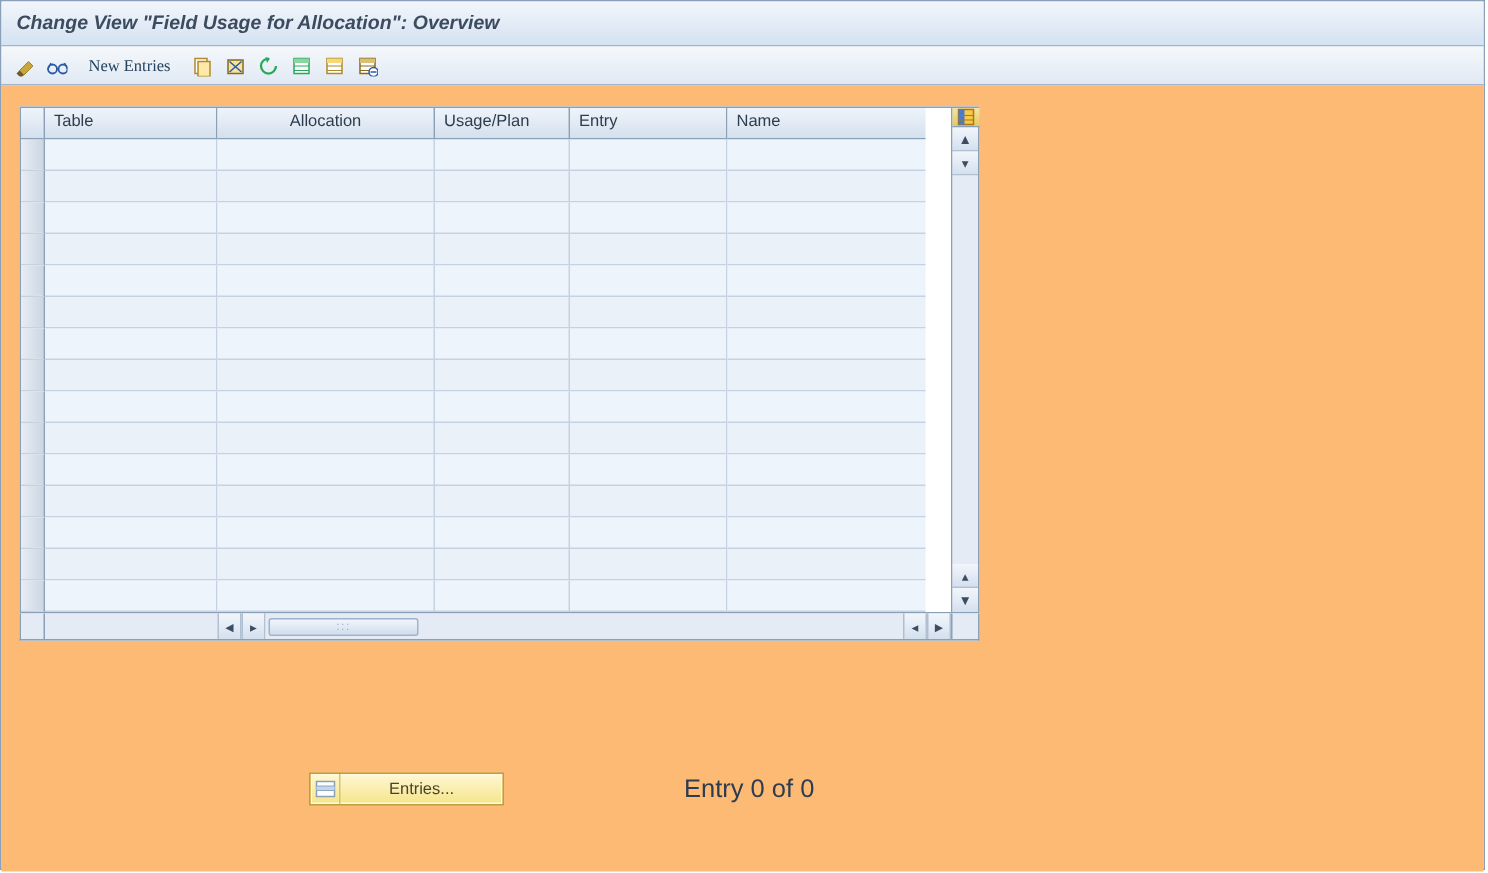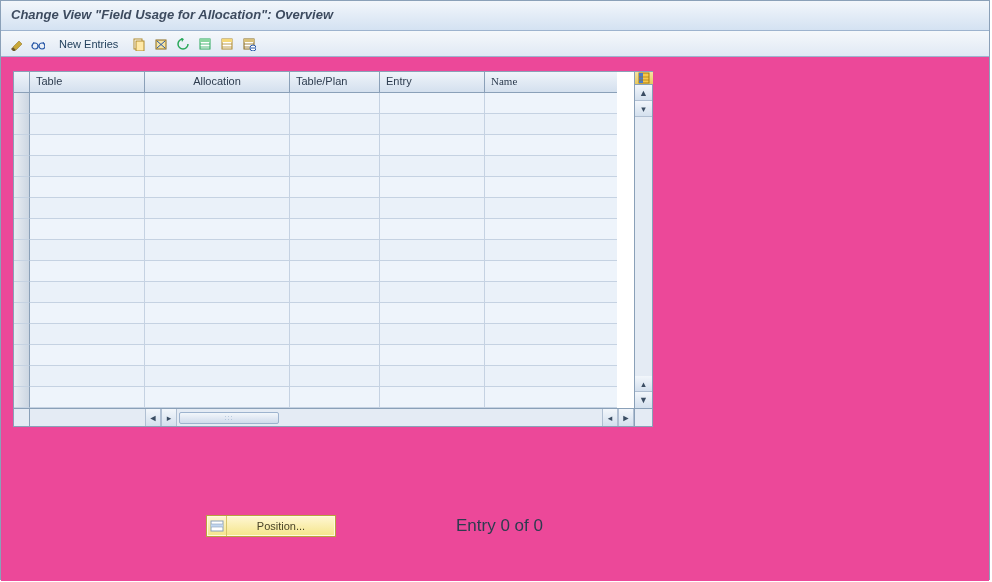--- a/index.html
+++ b/index.html
@@ -36,6 +36,7 @@
     align-items: center;
     padding: 0 6px;
     gap: 4px;
+    font-family: Liberation Serif, serif;
   }
   .tb-btn {
     width: 18px; height: 18px;

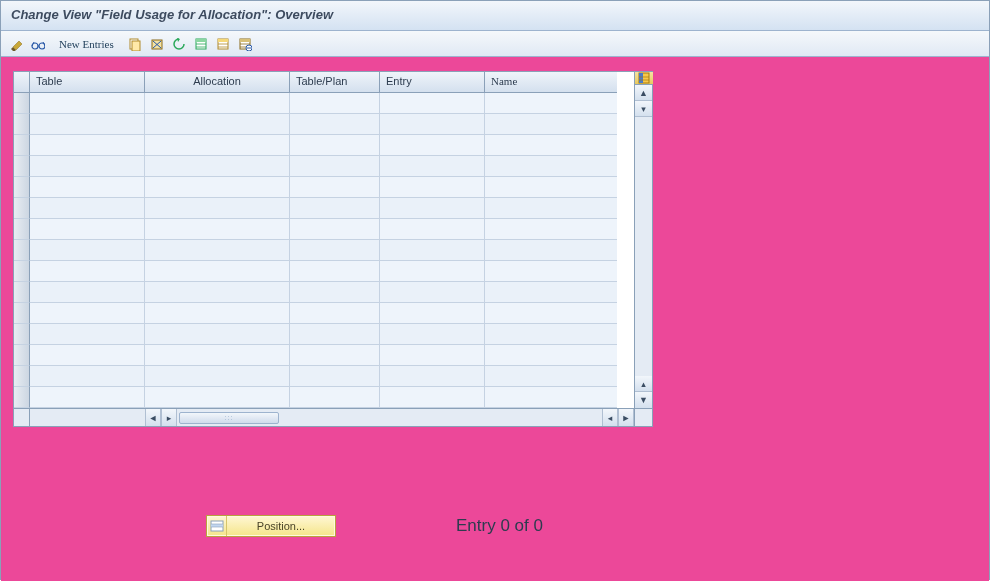--- a/index.html
+++ b/index.html
@@ -63,7 +63,7 @@
   }
   
   .content {
-    background: #ec4899;
+    background: #fdba74;
     height: calc(580px - 30px - 26px);
     padding: 14px 12px;
     position: relative;

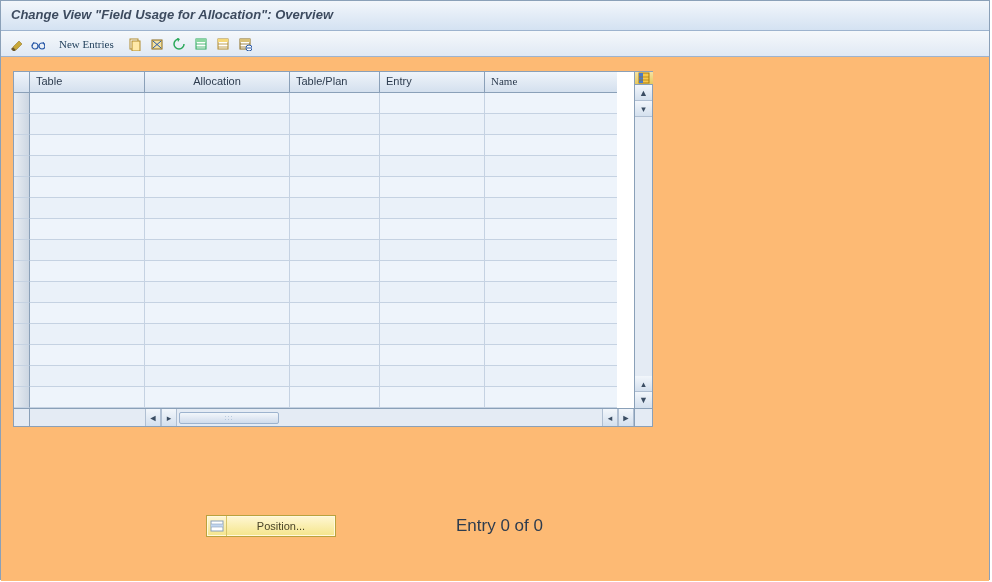--- a/index.html
+++ b/index.html
@@ -272,7 +272,7 @@
             <div class="hdr-selcol"></div>
             <div class="hdr-cell col-table">Table</div>
             <div class="hdr-cell col-alloc">Allocation</div>
-            <div class="hdr-cell col-ap">Table/Plan</div>
+            <div class="hdr-cell col-ap">Usage/Plan</div>
             <div class="hdr-cell col-field">Entry</div>
             <div class="hdr-cell col-name" style="border-right:none">Name</div>
           </div>

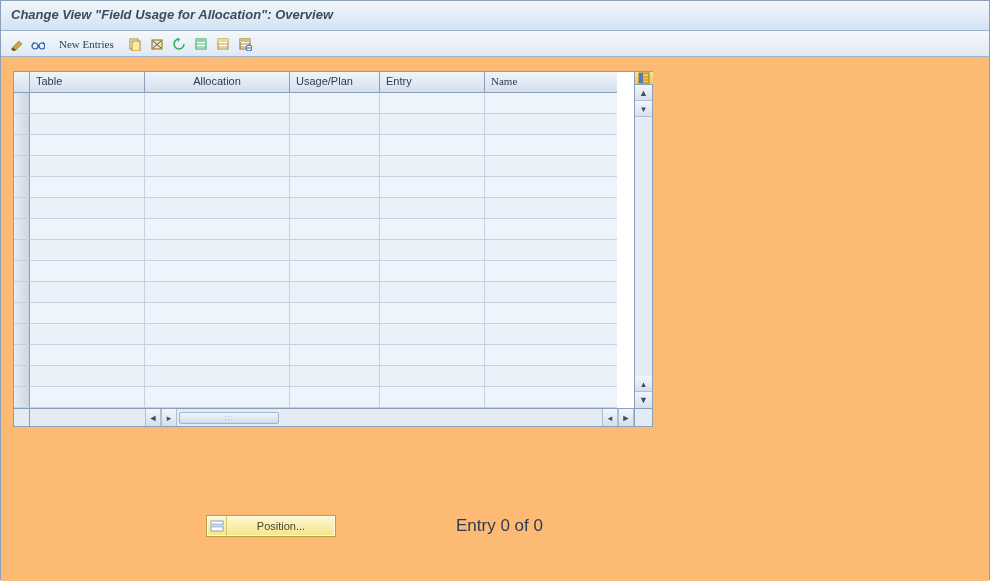--- a/index.html
+++ b/index.html
@@ -99,7 +99,7 @@
   .col-alloc  { width: 145px; text-align: center; }
   .col-ap     { width: 90px; }
   .col-field  { width: 105px; }
-  .col-name   { width: 132px; font-family: Liberation Serif, serif; }
+  .col-name   { width: 132px; }
   .hdr-settings {
     width: 18px;
     background: linear-gradient(#f5e3a2,#e7c95f);

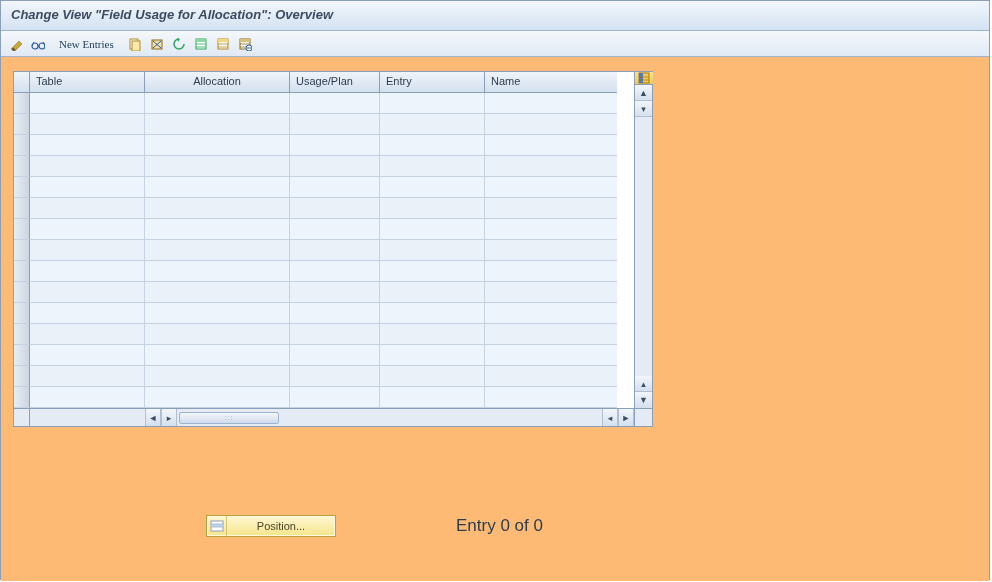--- a/index.html
+++ b/index.html
@@ -456,7 +456,7 @@
             <path d="M1 5 H13 M1 8 H13" stroke="#8aa0b8" stroke-width="0.6"></path>
           </svg>
         </span>
-        <span class="lbl">Position...</span>
+        <span class="lbl">Entries...</span>
       </button>
       <span class="entry-lbl">Entry 0 of 0</span>
     </div>

